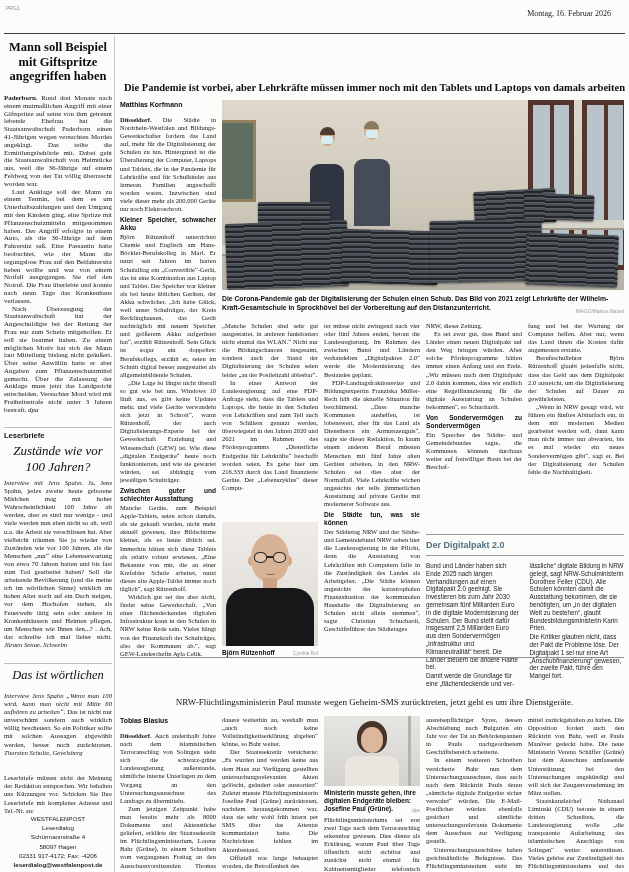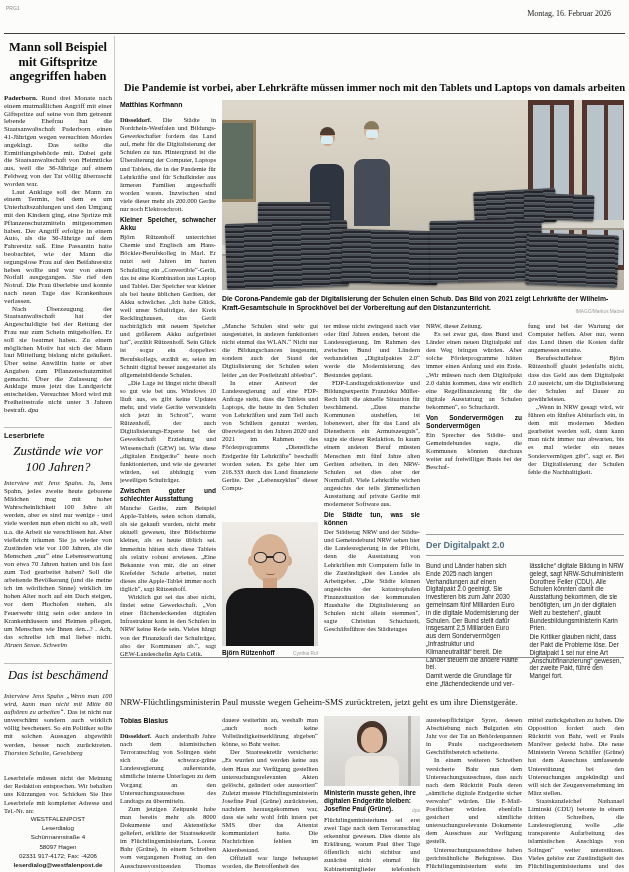--- a/index.html
+++ b/index.html
@@ -161,7 +161,7 @@
     </div>
 
   <div class="rail-rule" style="top:663px"></div>
-  <div class="letter2-head">Das ist beschämend</div>
+  <div class="letter2-head">Das ist wörtlichen</div>
   <div class="textcol" id="letter2-body">
       <p class="para"><i>Interview Jens Spahn „Wenn man 100 wird, kann man nicht mit Mitte 60 aufhören zu arbeiten“. </i>Das ist nicht nur unverschämt sondern auch wirklich völlig bescheuert. So ein Politiker sollte mit solchen Aussagen abgewählt werden, besser noch zurücktreten.<i class="sig"> Thorsten Schulte, Gevelsberg</i></p>
     </div>

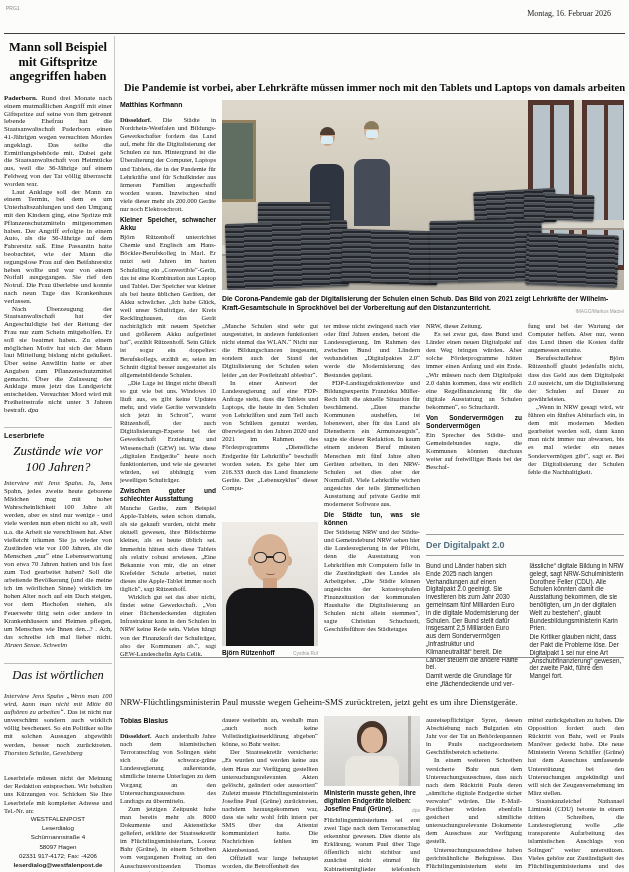--- a/index.html
+++ b/index.html
@@ -117,7 +117,7 @@
   
   .head-bottom{position:absolute;left:120px;right:0;top:663px;text-align:center;
                font:400 19px/23px "Liberation Serif",serif;color:#0a0a0a;}
-  .sub-bottom{position:absolute;left:120px;right:0;top:697px;
+  .sub-bottom{position:absolute;left:120px;right:0;top:697px;text-align:center;
               font:400 9px/11px "Liberation Serif",serif;color:#141414;}
   #b-col1{left:120px;top:716px;width:96px;height:156px;}
   #b-col2{left:222px;top:716px;width:96px;height:156px;}

